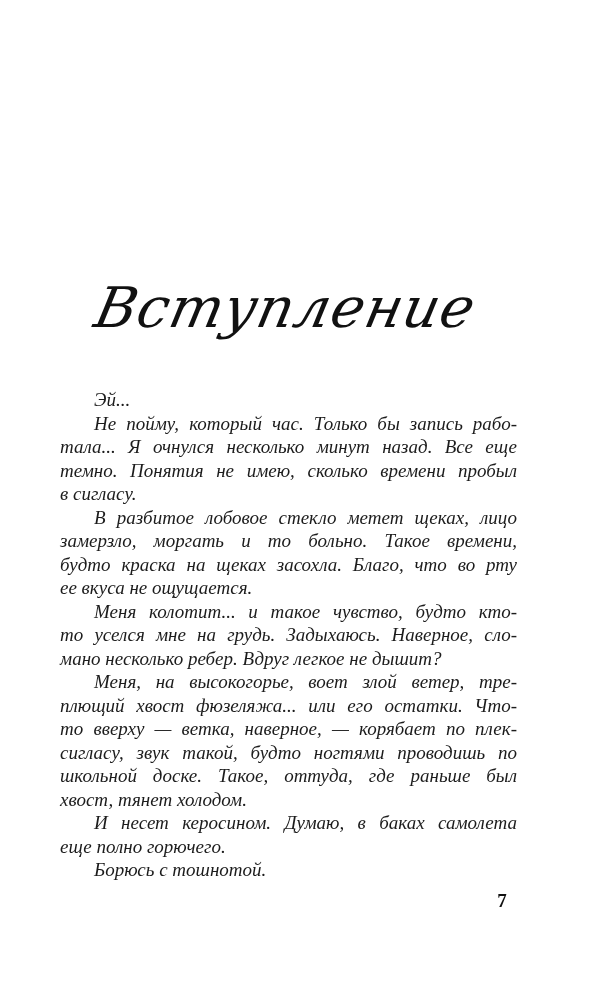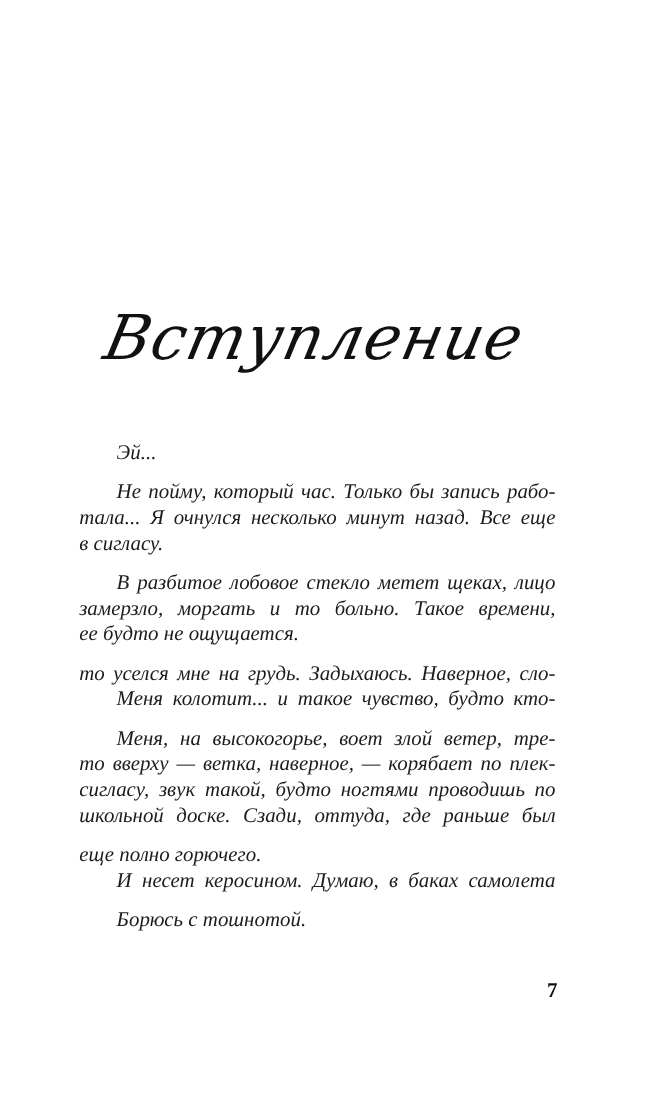--- a/index.html
+++ b/index.html
@@ -41,7 +41,7 @@
     line-height: 23.5px;
     color: #1c1c1c;
   }
-  .paragraph { margin: 12px; }
+  .paragraph { margin: 0; }
   .line {
     text-align: justify;
     text-align-last: justify;

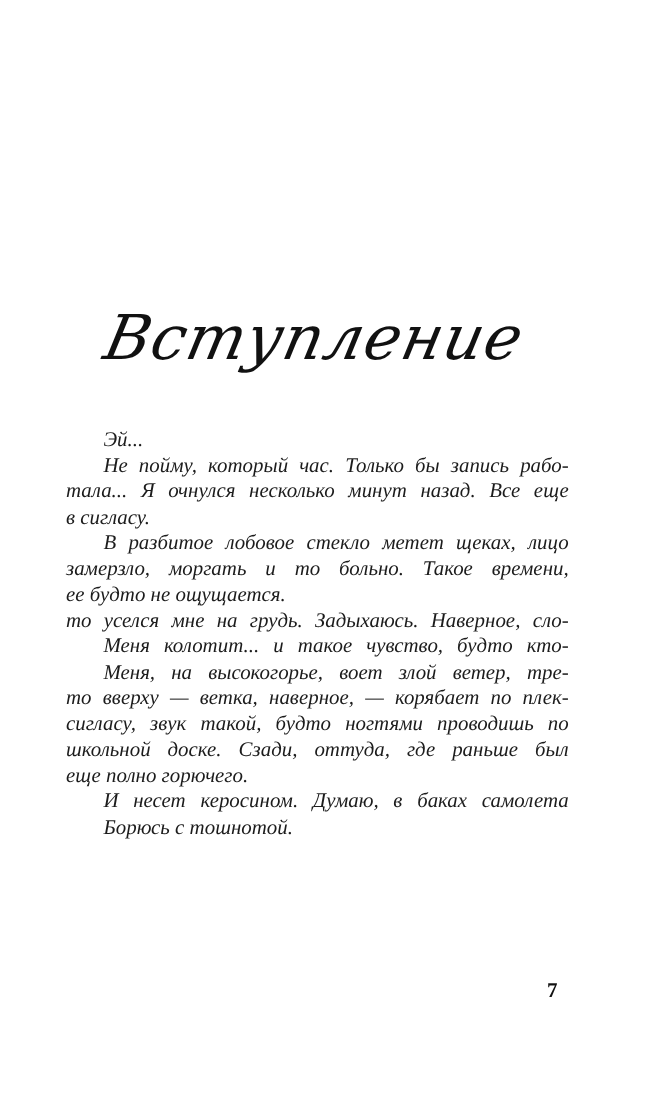--- a/index.html
+++ b/index.html
@@ -77,6 +77,7 @@
       <div class="paragraph">
         <div class="line first">Не пойму, который час. Только бы запись рабо-</div>
         <div class="line">тала... Я очнулся несколько минут назад. Все еще</div>
+        <div class="line">темно. Понятия не имею, сколько времени пробыл</div>
         <div class="line last">в сигласу.</div>
       </div>
       <div class="paragraph">

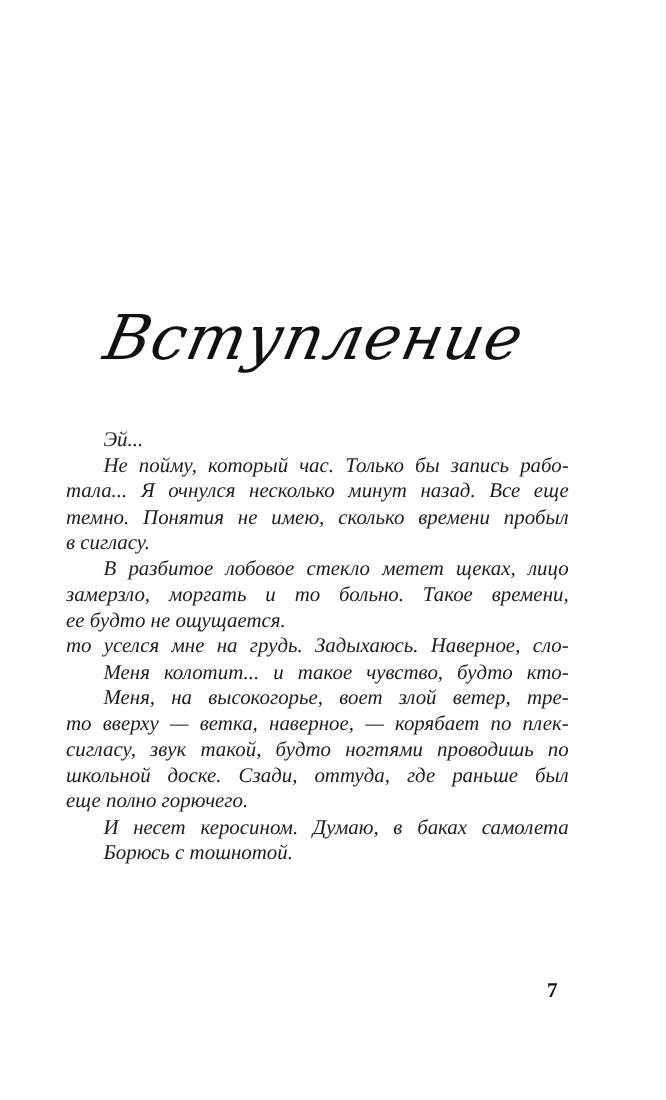--- a/index.html
+++ b/index.html
@@ -83,6 +83,7 @@
       <div class="paragraph">
         <div class="line first">В разбитое лобовое стекло метет щеках, лицо</div>
         <div class="line">замерзло, моргать и то больно. Такое времени,</div>
+        <div class="line">будто краска на щеках засохла. Благо, что во рту</div>
         <div class="line last">ее будто не ощущается.</div>
       </div>
       <div class="paragraph">

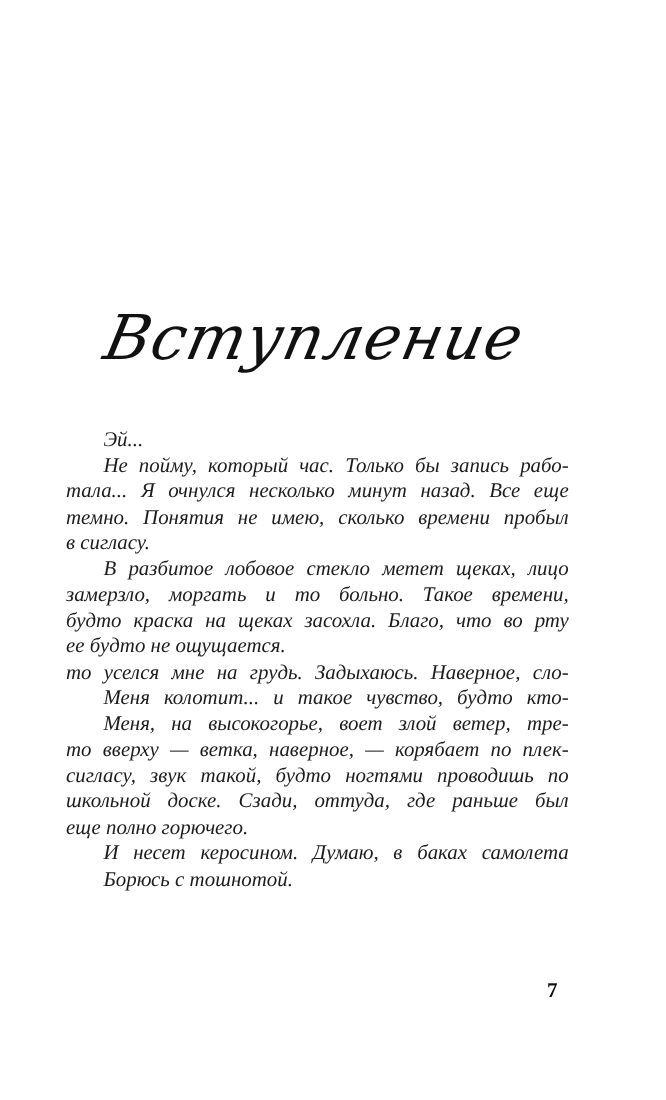--- a/index.html
+++ b/index.html
@@ -84,7 +84,7 @@
         <div class="line first">В разбитое лобовое стекло метет щеках, лицо</div>
         <div class="line">замерзло, моргать и то больно. Такое времени,</div>
         <div class="line">будто краска на щеках засохла. Благо, что во рту</div>
-        <div class="line last">ее будто не ощущается.</div>
+        <div class="line last">ее вкуса не ощущается.</div>
       </div>
       <div class="paragraph">
         <div class="line">то уселся мне на грудь. Задыхаюсь. Наверное, сло-</div>

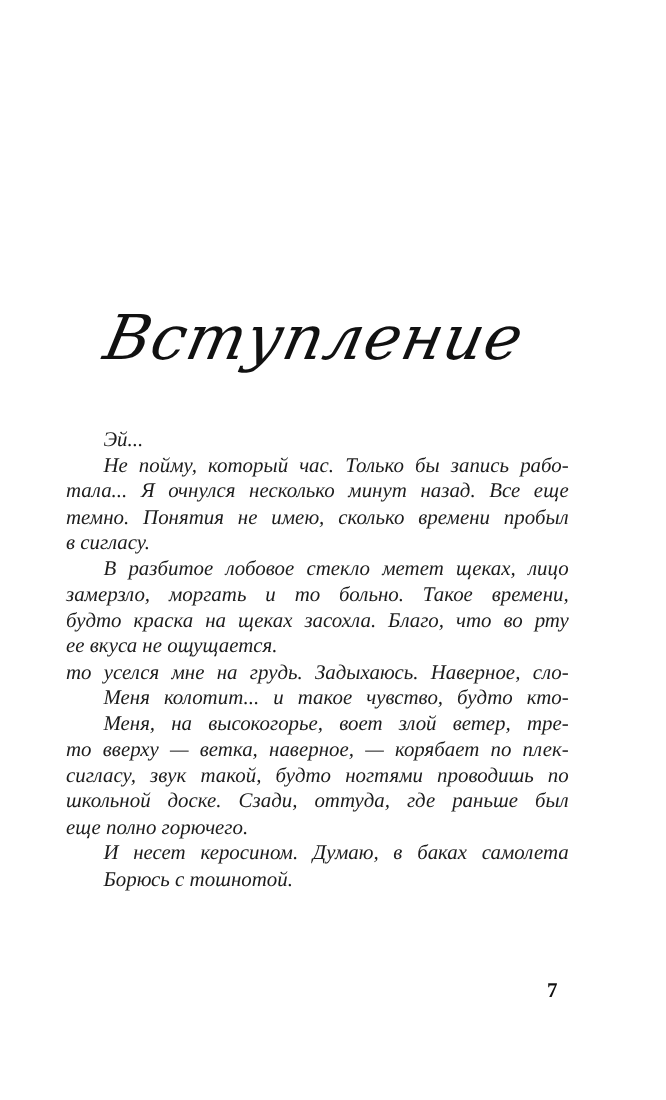--- a/index.html
+++ b/index.html
@@ -87,8 +87,8 @@
         <div class="line last">ее вкуса не ощущается.</div>
       </div>
       <div class="paragraph">
+        <div class="line first">Меня колотит... и такое чувство, будто кто-</div>
         <div class="line">то уселся мне на грудь. Задыхаюсь. Наверное, сло-</div>
-        <div class="line first">Меня колотит... и такое чувство, будто кто-</div>
       </div>
       <div class="paragraph">
         <div class="line first">Меня, на высокогорье, воет злой ветер, тре-</div>

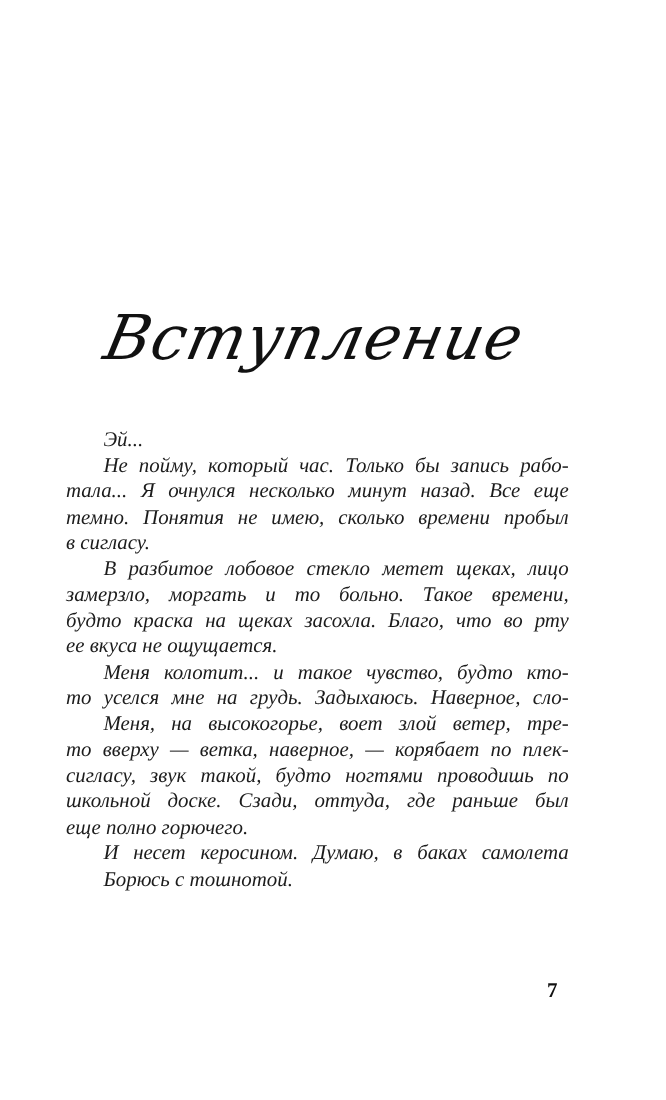--- a/index.html
+++ b/index.html
@@ -89,6 +89,7 @@
       <div class="paragraph">
         <div class="line first">Меня колотит... и такое чувство, будто кто-</div>
         <div class="line">то уселся мне на грудь. Задыхаюсь. Наверное, сло-</div>
+        <div class="line last">мано несколько ребер. Вдруг легкое не дышит?</div>
       </div>
       <div class="paragraph">
         <div class="line first">Меня, на высокогорье, воет злой ветер, тре-</div>

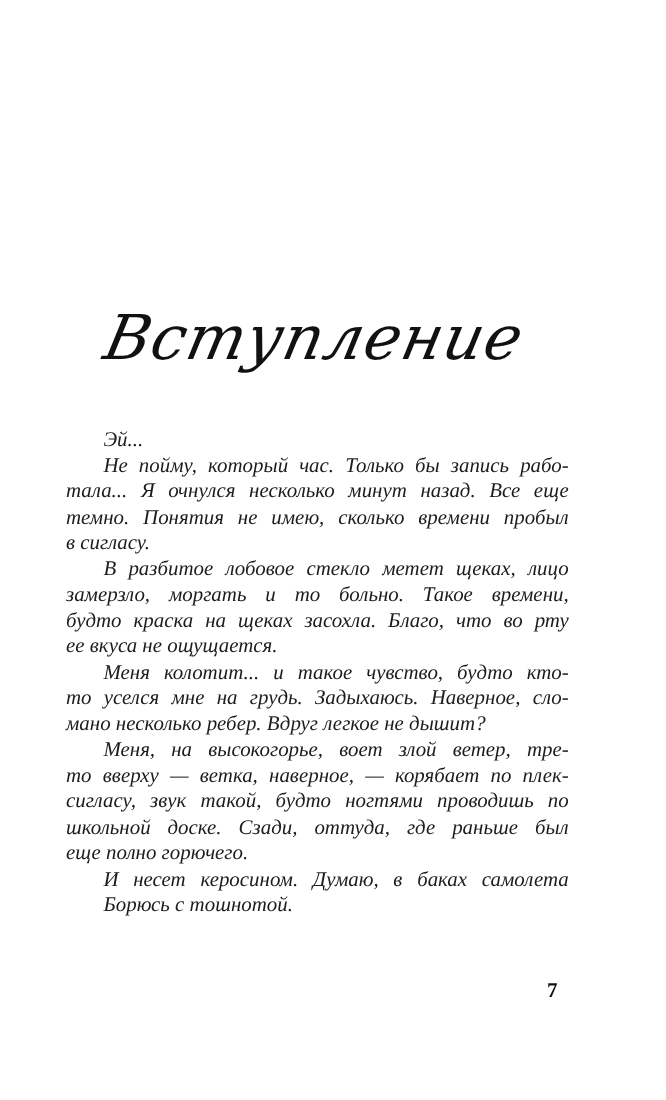--- a/index.html
+++ b/index.html
@@ -93,6 +93,7 @@
       </div>
       <div class="paragraph">
         <div class="line first">Меня, на высокогорье, воет злой ветер, тре-</div>
+        <div class="line">плющий хвост фюзеляжа... или его остатки. Что-</div>
         <div class="line">то вверху — ветка, наверное, — корябает по плек-</div>
         <div class="line">сигласу, звук такой, будто ногтями проводишь по</div>
         <div class="line">школьной доске. Сзади, оттуда, где раньше был</div>

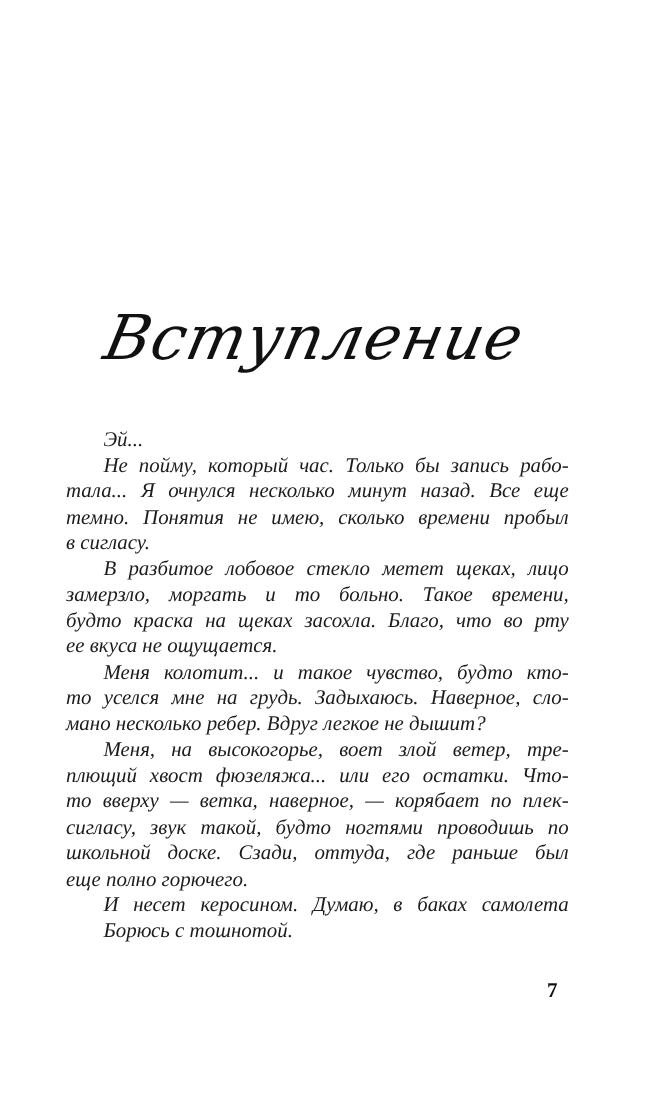--- a/index.html
+++ b/index.html
@@ -96,7 +96,7 @@
         <div class="line">плющий хвост фюзеляжа... или его остатки. Что-</div>
         <div class="line">то вверху — ветка, наверное, — корябает по плек-</div>
         <div class="line">сигласу, звук такой, будто ногтями проводишь по</div>
-        <div class="line">школьной доске. Сзади, оттуда, где раньше был</div>
+        <div class="line">школьной доске. Такое, оттуда, где раньше был</div>
       </div>
       <div class="paragraph">
         <div class="line last">еще полно горючего.</div>

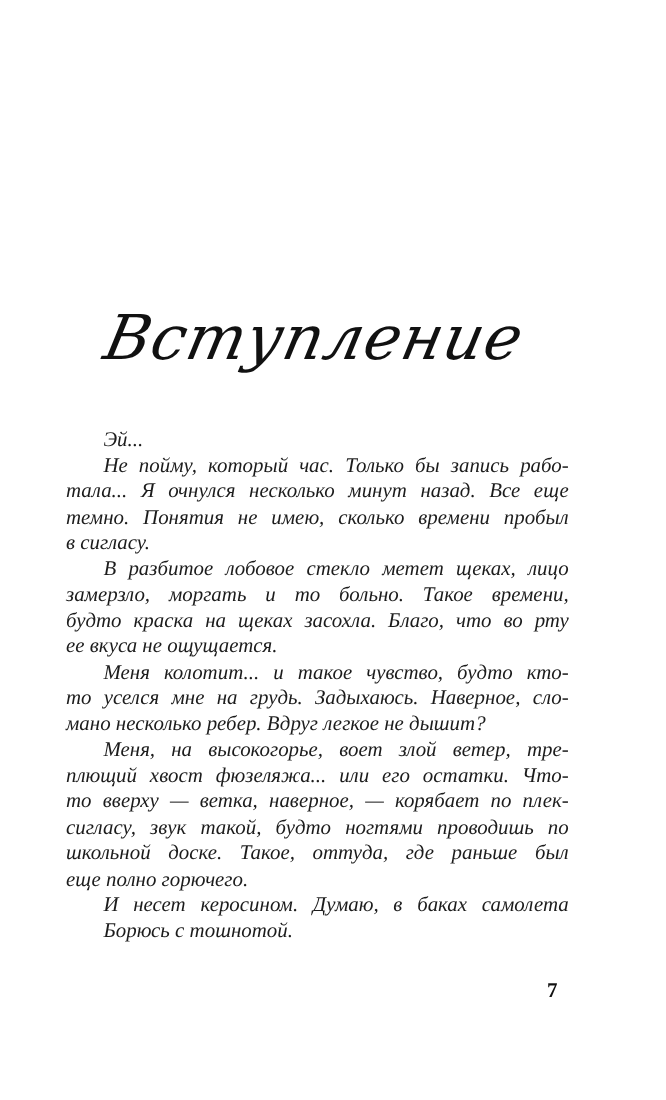--- a/index.html
+++ b/index.html
@@ -97,6 +97,7 @@
         <div class="line">то вверху — ветка, наверное, — корябает по плек-</div>
         <div class="line">сигласу, звук такой, будто ногтями проводишь по</div>
         <div class="line">школьной доске. Такое, оттуда, где раньше был</div>
+        <div class="line last">хвост, тянет холодом.</div>
       </div>
       <div class="paragraph">
         <div class="line last">еще полно горючего.</div>

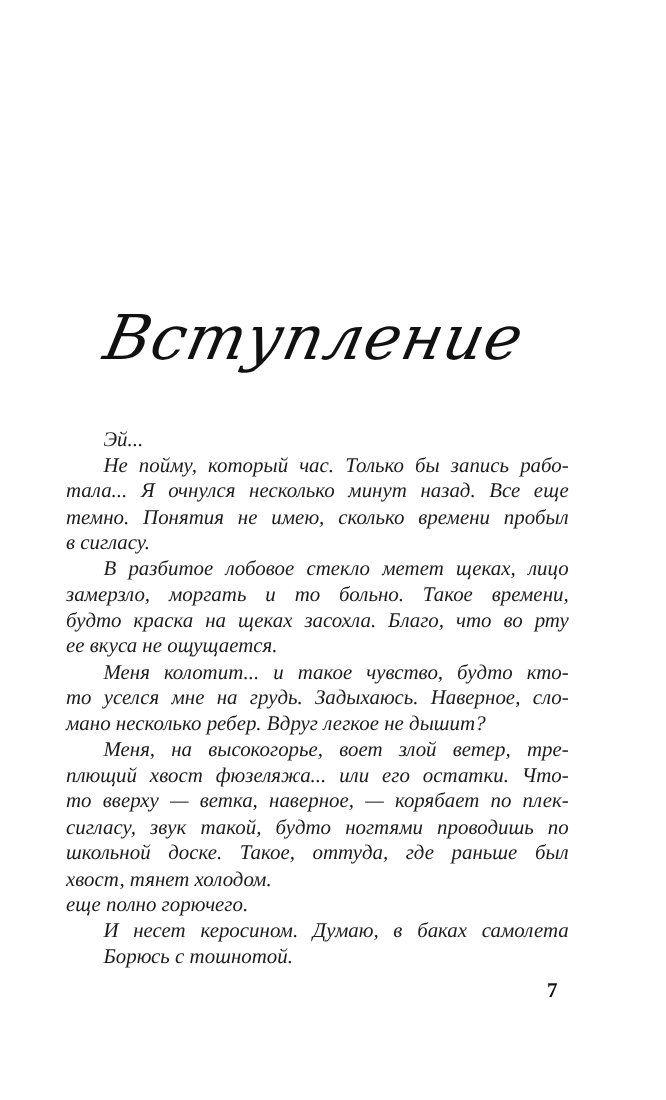--- a/index.html
+++ b/index.html
@@ -100,8 +100,8 @@
         <div class="line last">хвост, тянет холодом.</div>
       </div>
       <div class="paragraph">
+        <div class="line first">И несет керосином. Думаю, в баках самолета</div>
         <div class="line last">еще полно горючего.</div>
-        <div class="line first">И несет керосином. Думаю, в баках самолета</div>
       </div>
       <div class="paragraph">
         <div class="line first last">Борюсь с тошнотой.</div>

